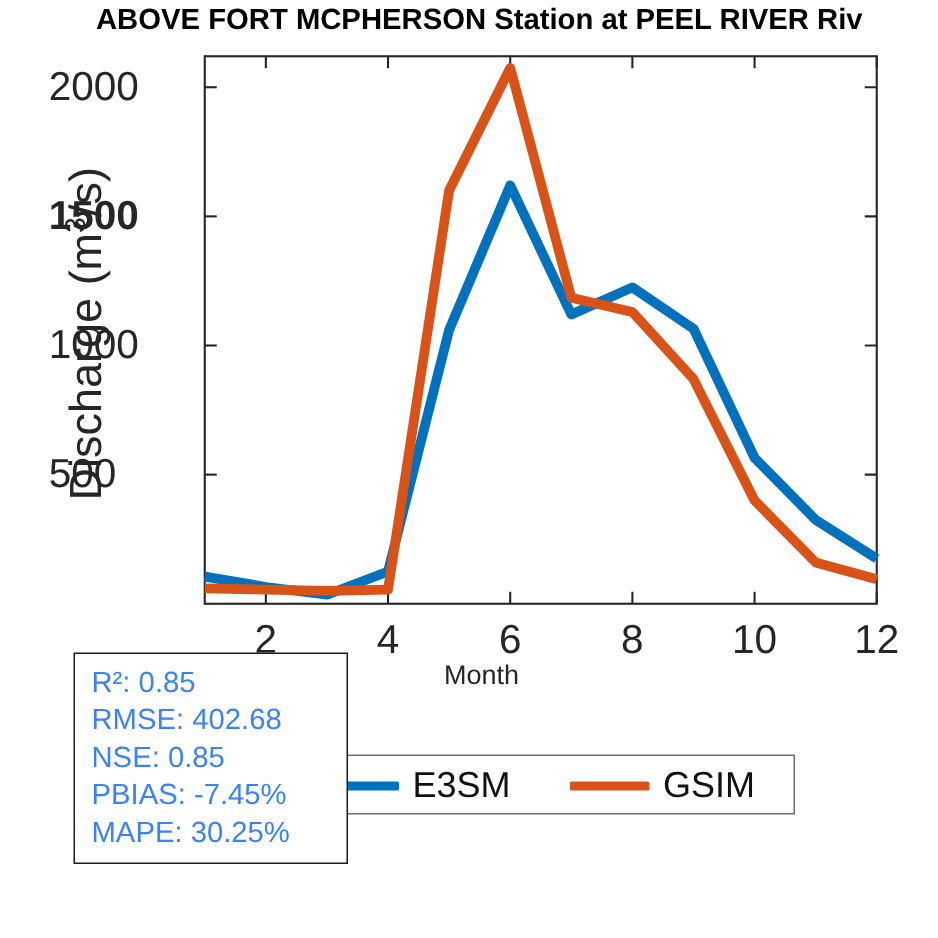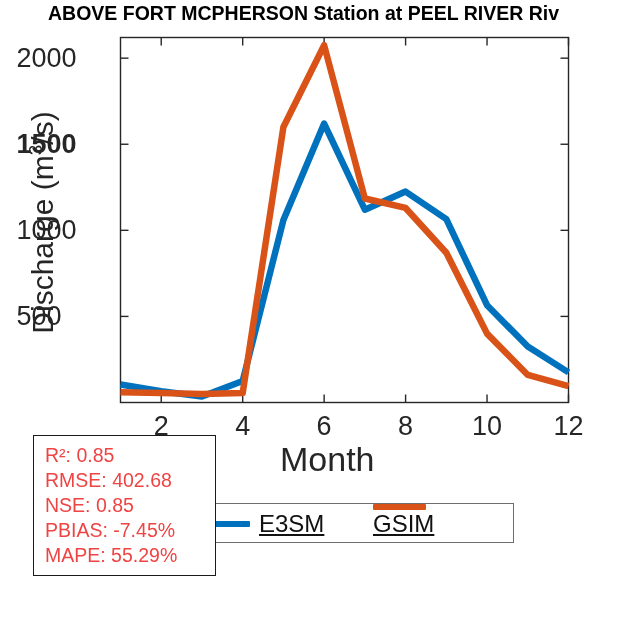--- a/index.html
+++ b/index.html
@@ -10,7 +10,7 @@
     overflow:hidden;
     position:relative;
   }
-  #figure{position:absolute;left:0;top:0;width:495px;height:625px;}
+  #figure{position:absolute;left:16px;top:0;width:495px;height:625px;}
   .chart-title{
     position:absolute;
     left:48px; top:2px;

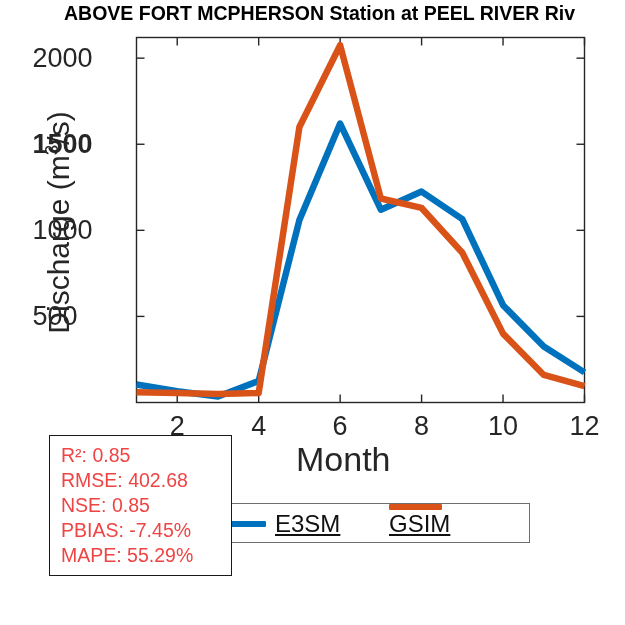--- a/index.html
+++ b/index.html
@@ -68,7 +68,7 @@
   }
   .stats-line{
     font-size:19.5px;
-    color:#ef4444;
+    color:#3b82f6;
     line-height:25px;
     padding-left:11px;
     white-space:nowrap;

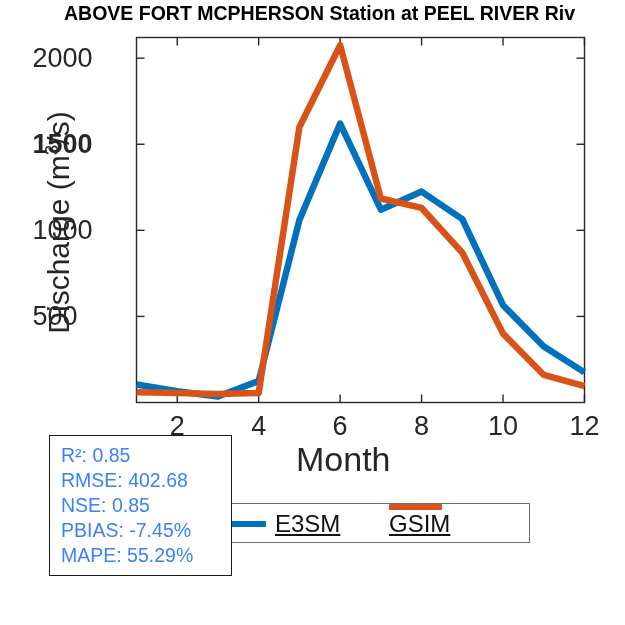--- a/index.html
+++ b/index.html
@@ -35,7 +35,7 @@
   .xlabel{
     position:absolute;
     left:280px; top:440px;
-    font-size:34px;
+    font-size:18px;
     color:#262626;
     white-space:nowrap;
   }

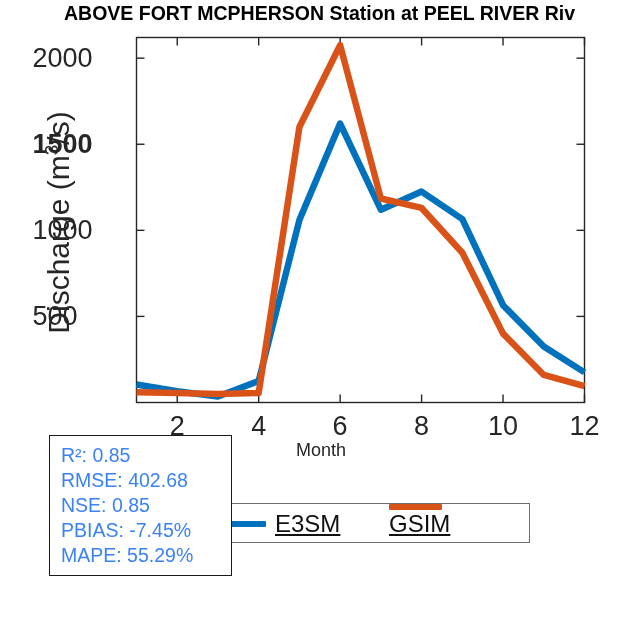--- a/index.html
+++ b/index.html
@@ -84,7 +84,7 @@
   }
   .legend-entry{position:absolute;top:0;height:40px;display:flex;align-items:center;}
   .legend-swatch{width:53px;height:6px;border-radius:1px;}
-  .legend-label{font-size:24px;color:#111;margin-left:9px;white-space:nowrap;text-decoration:underline;}
+  .legend-label{font-size:24px;color:#111;margin-left:9px;white-space:nowrap;}
   svg{display:block;}
 </style>
 </head>

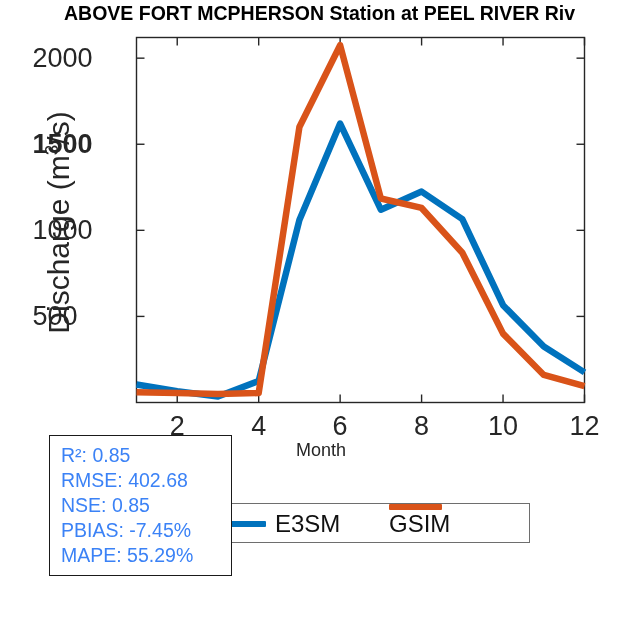--- a/index.html
+++ b/index.html
@@ -152,7 +152,7 @@
       <span class="legend-swatch" style="background: rgb(0, 114, 189);"></span>
       <span class="legend-label">E3SM</span>
     </div>
-    <div class="legend-entry" style="left:180px;flex-direction:column;">
+    <div class="legend-entry" style="left:180px;">
       <span class="legend-swatch" style="background: rgb(217, 83, 25);"></span>
       <span class="legend-label">GSIM</span>
     </div>

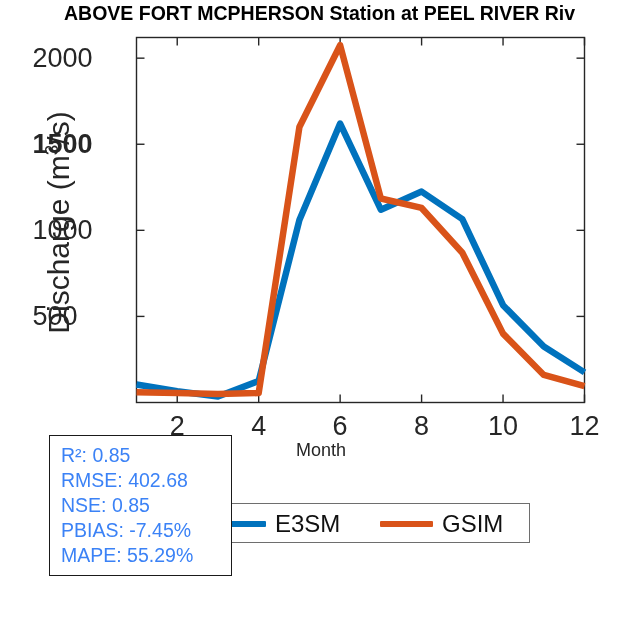--- a/index.html
+++ b/index.html
@@ -144,7 +144,7 @@
     <div class="stats-line">RMSE: 402.68</div>
     <div class="stats-line">NSE: 0.85</div>
     <div class="stats-line">PBIAS: -7.45%</div>
-    <div class="stats-line">MAPE: 55.29%</div>
+    <div class="stats-line">MAPE: 30.25%</div>
   </div>
 
   <div class="legend-box">

